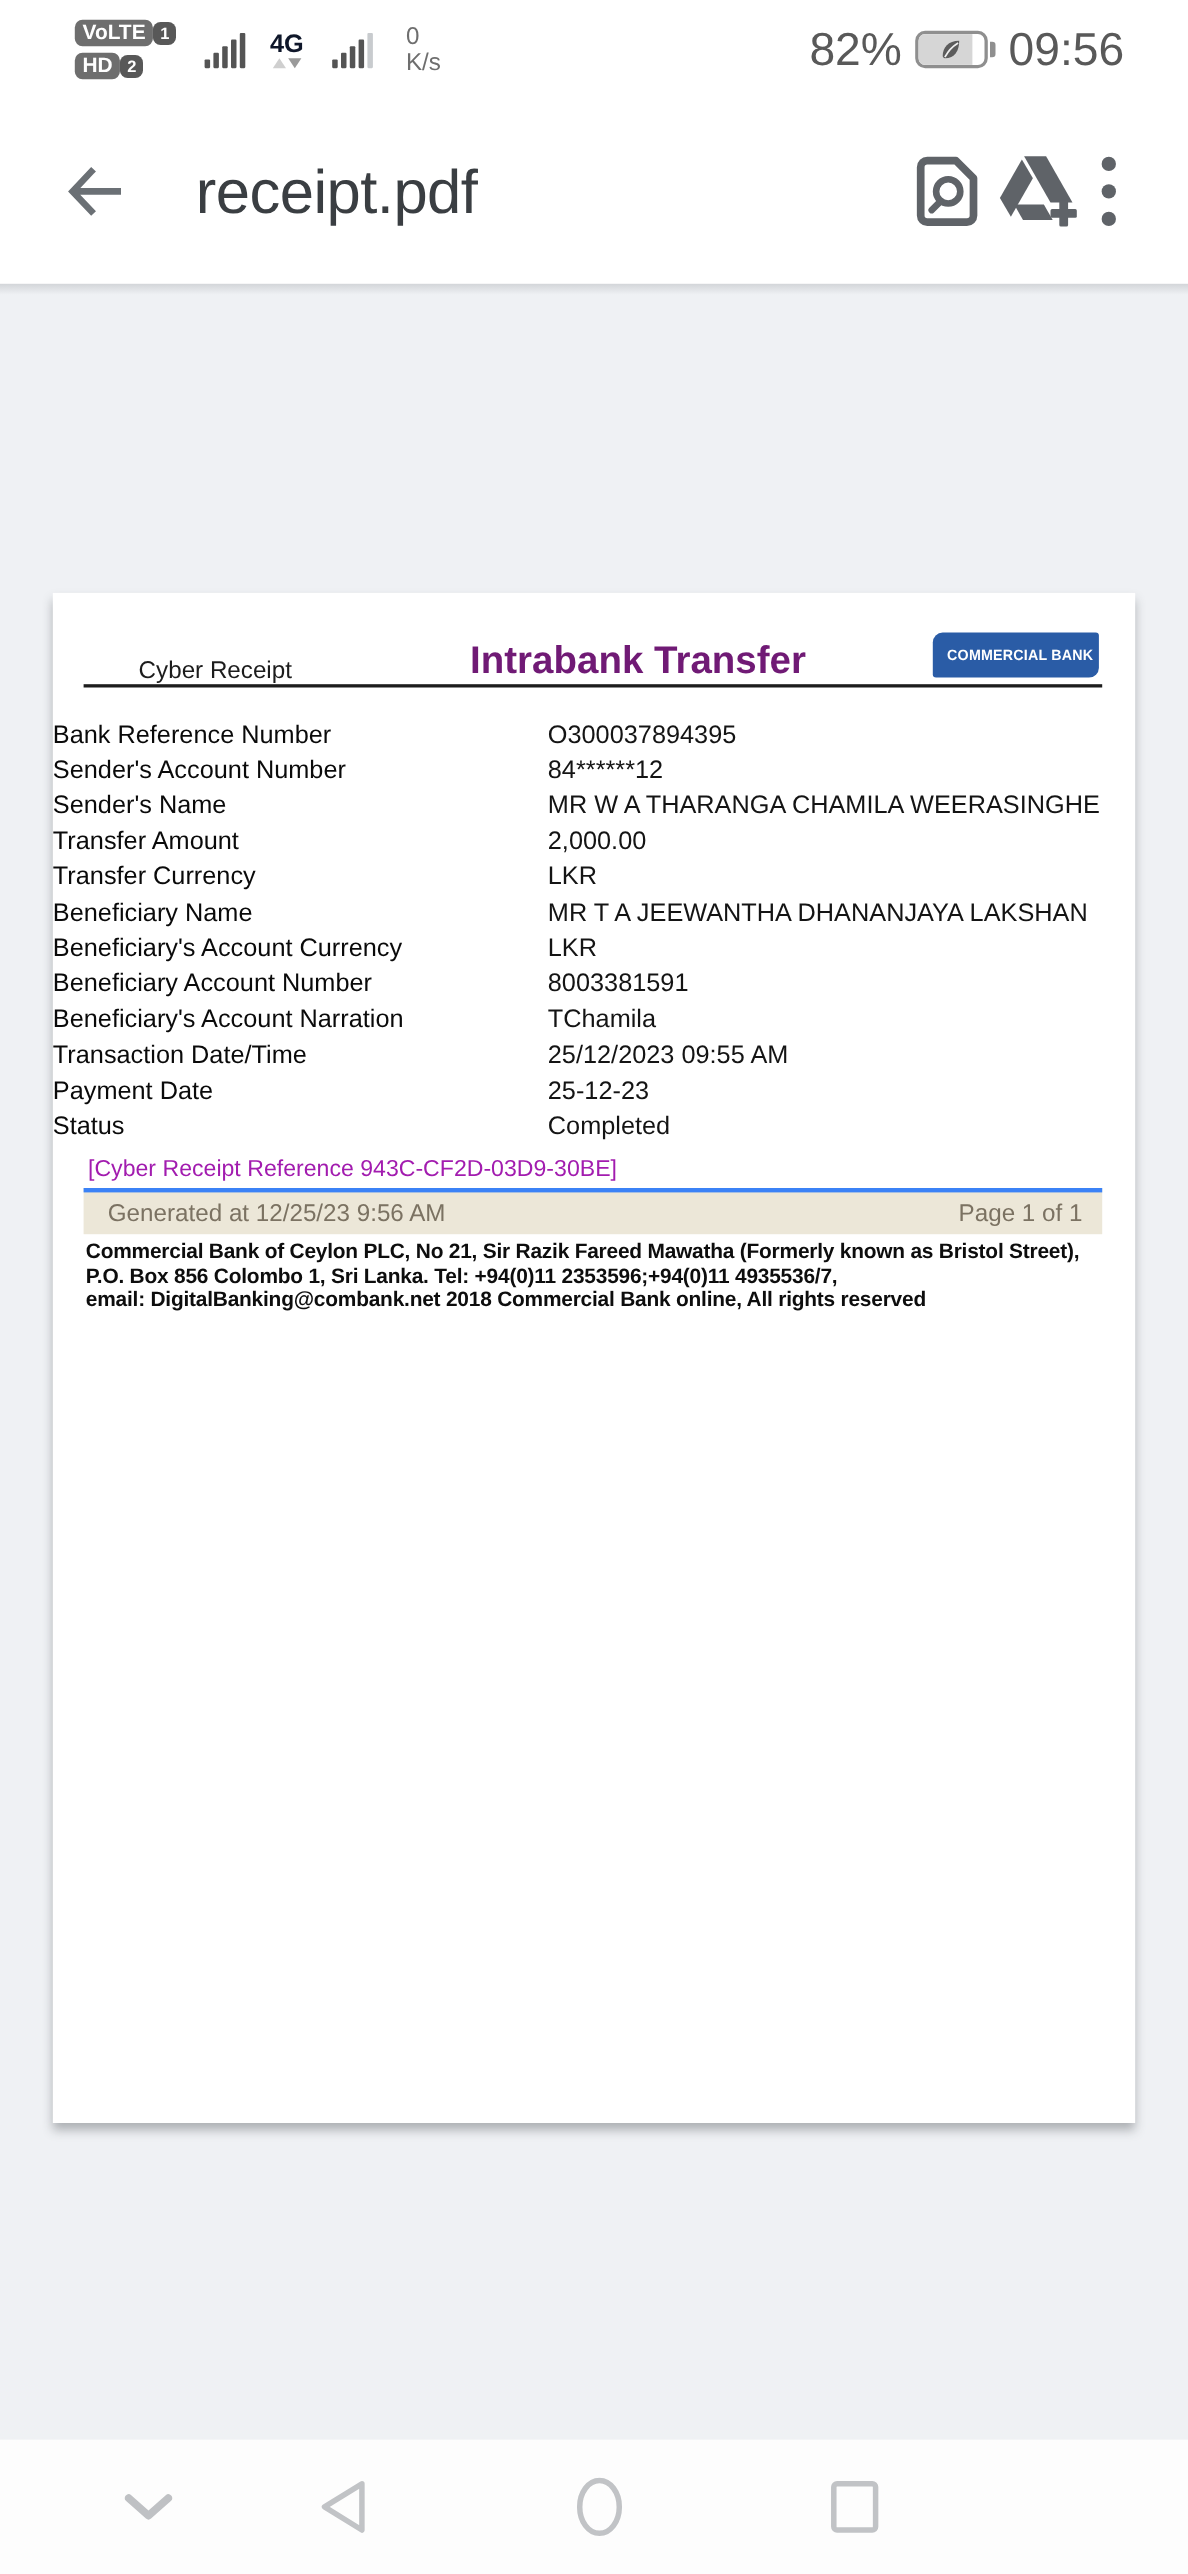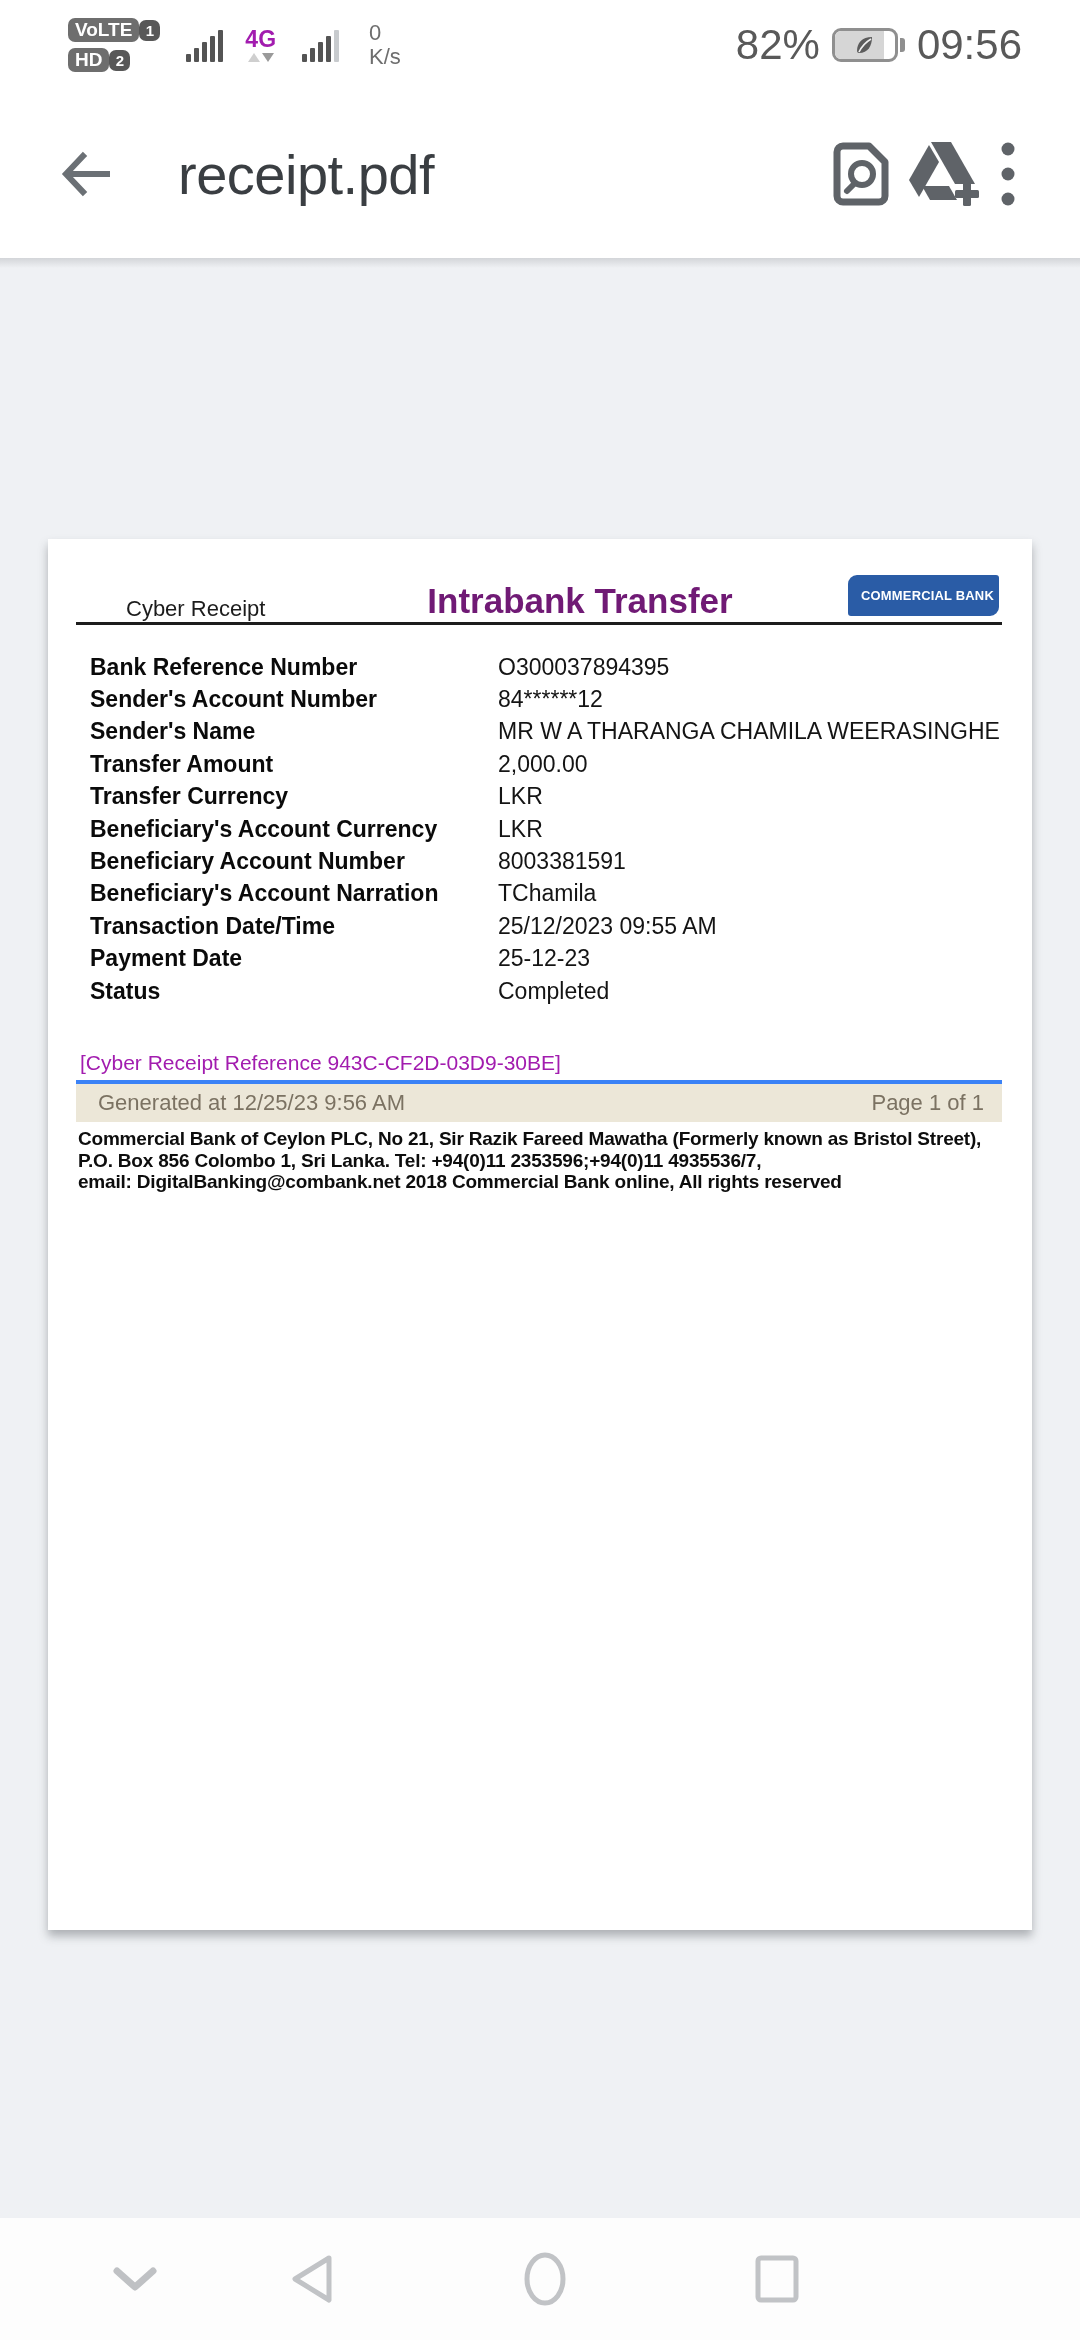--- a/index.html
+++ b/index.html
@@ -21,7 +21,7 @@
   .sig i { display:block; width:5px; background:#545454; border-radius:1px; }
   .sig .lt { background:#c8cbce; }
   .net4g { display:flex; flex-direction:column; align-items:center; margin-left:6px; line-height:1; }
-  .net4g .t { font-size:23px; font-weight:bold; color:#a21caf; }
+  .net4g .t { font-size:23px; font-weight:bold; color:#0f172a; }
   .net-arrows { display:flex; gap:2px; margin-top:2px; }
   .arr-up { width:0; height:0; border-left:6px solid transparent; border-right:6px solid transparent; border-bottom:9px solid #cfcfcf; }
   .arr-dn { width:0; height:0; border-left:6px solid transparent; border-right:6px solid transparent; border-top:9px solid #9a9a9a; }

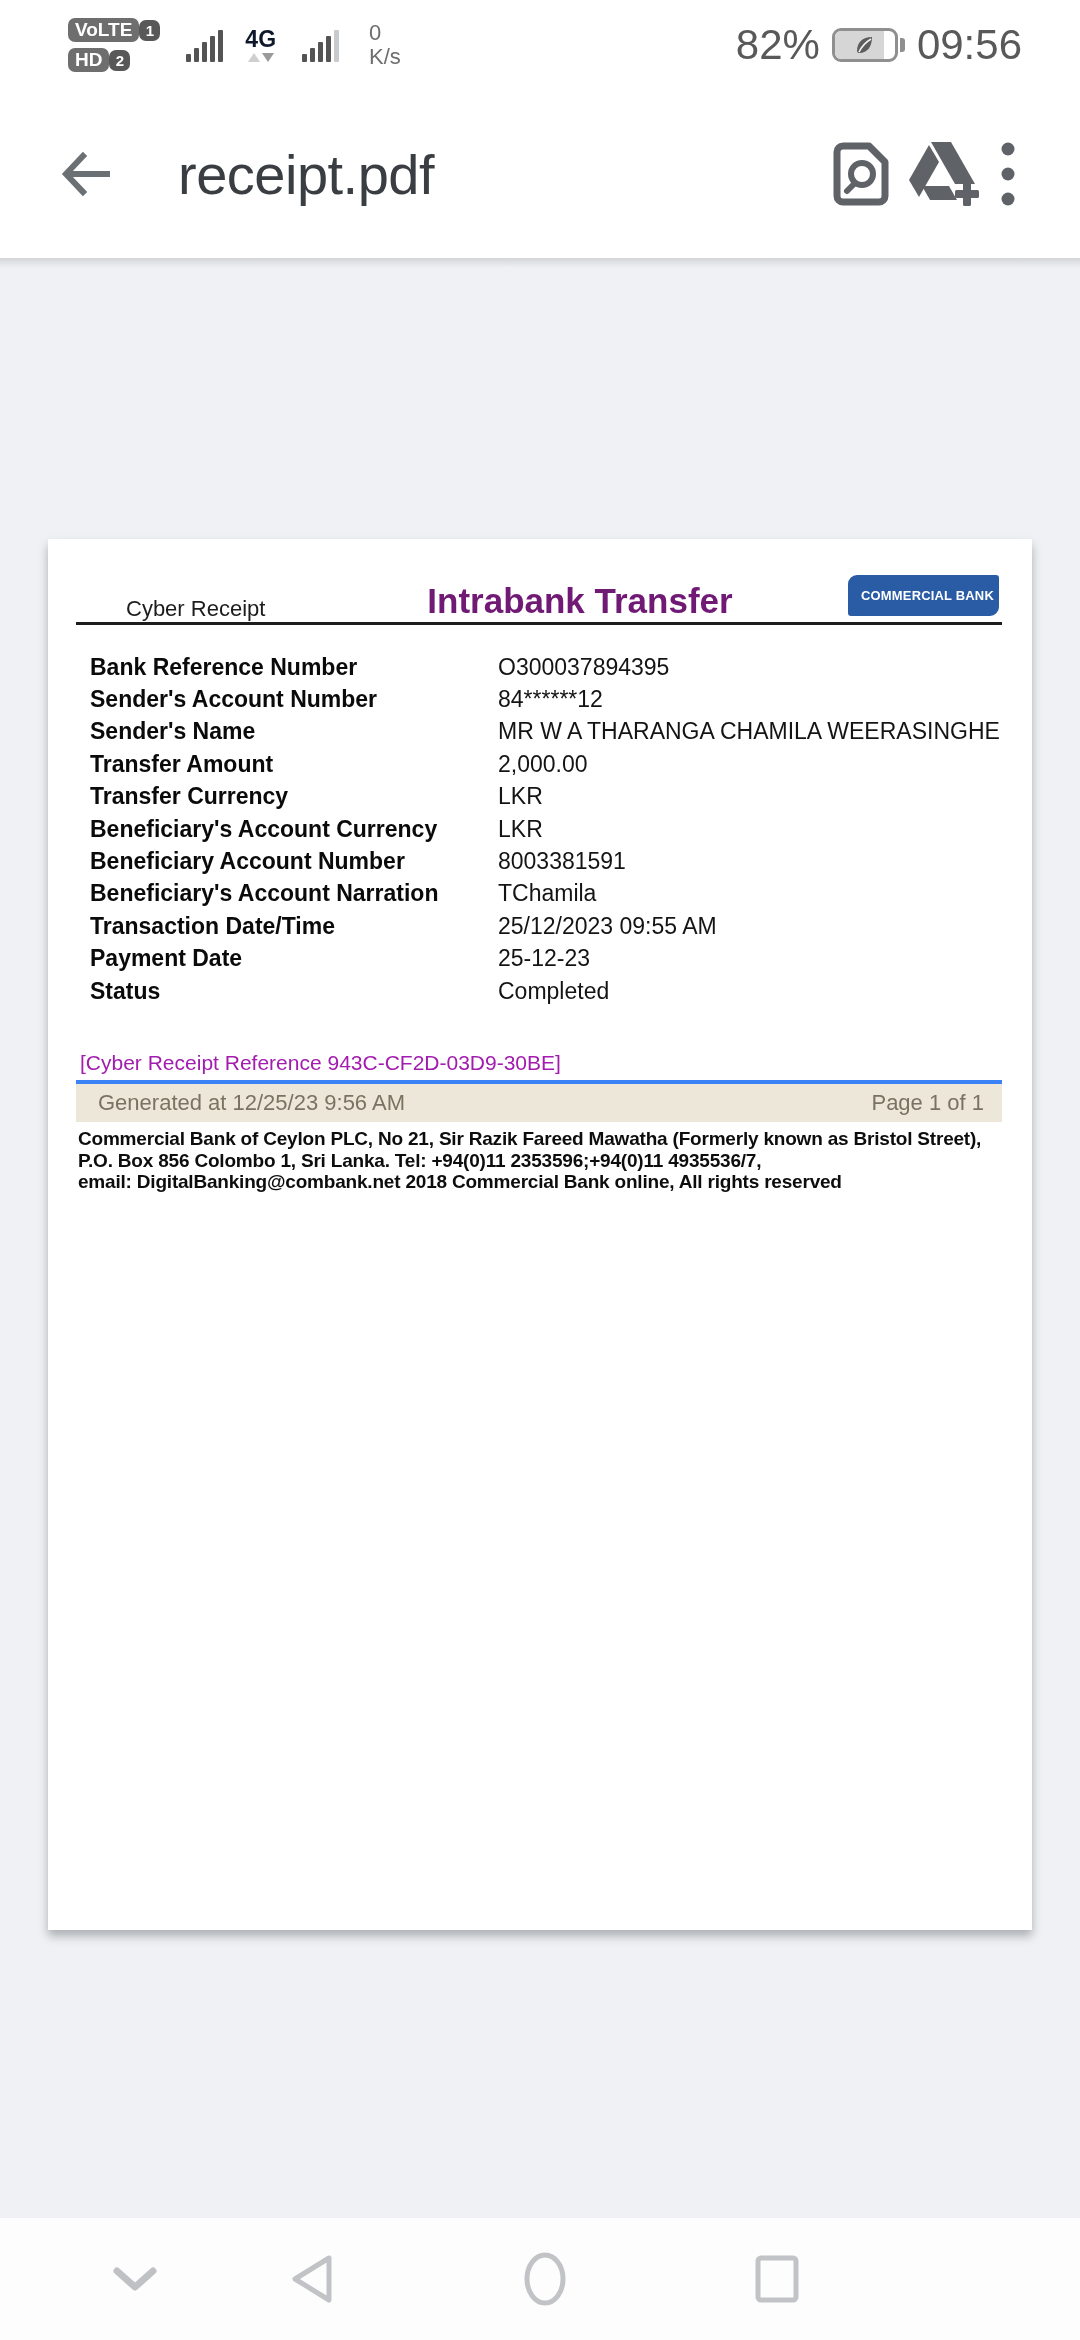--- a/index.html
+++ b/index.html
@@ -55,7 +55,7 @@
 
   .fields { position:absolute; left:0; top:112px; width:984px; }
   .field-row { display:flex; height:32.4px; align-items:center; }
-  .f-label { width:450px; padding-left:42px; font-size:23px; font-weight:bold; color:#0a0a0a; white-space:nowrap; }
+  .f-label { width:450px; font-size:23px; font-weight:normal; color:#0a0a0a; white-space:nowrap; }
   .f-value { font-size:23px; color:#141414; white-space:nowrap; }
 
   .ref-line { position:absolute; left:32px; top:512px; font-size:21px; color:#a21caf; }

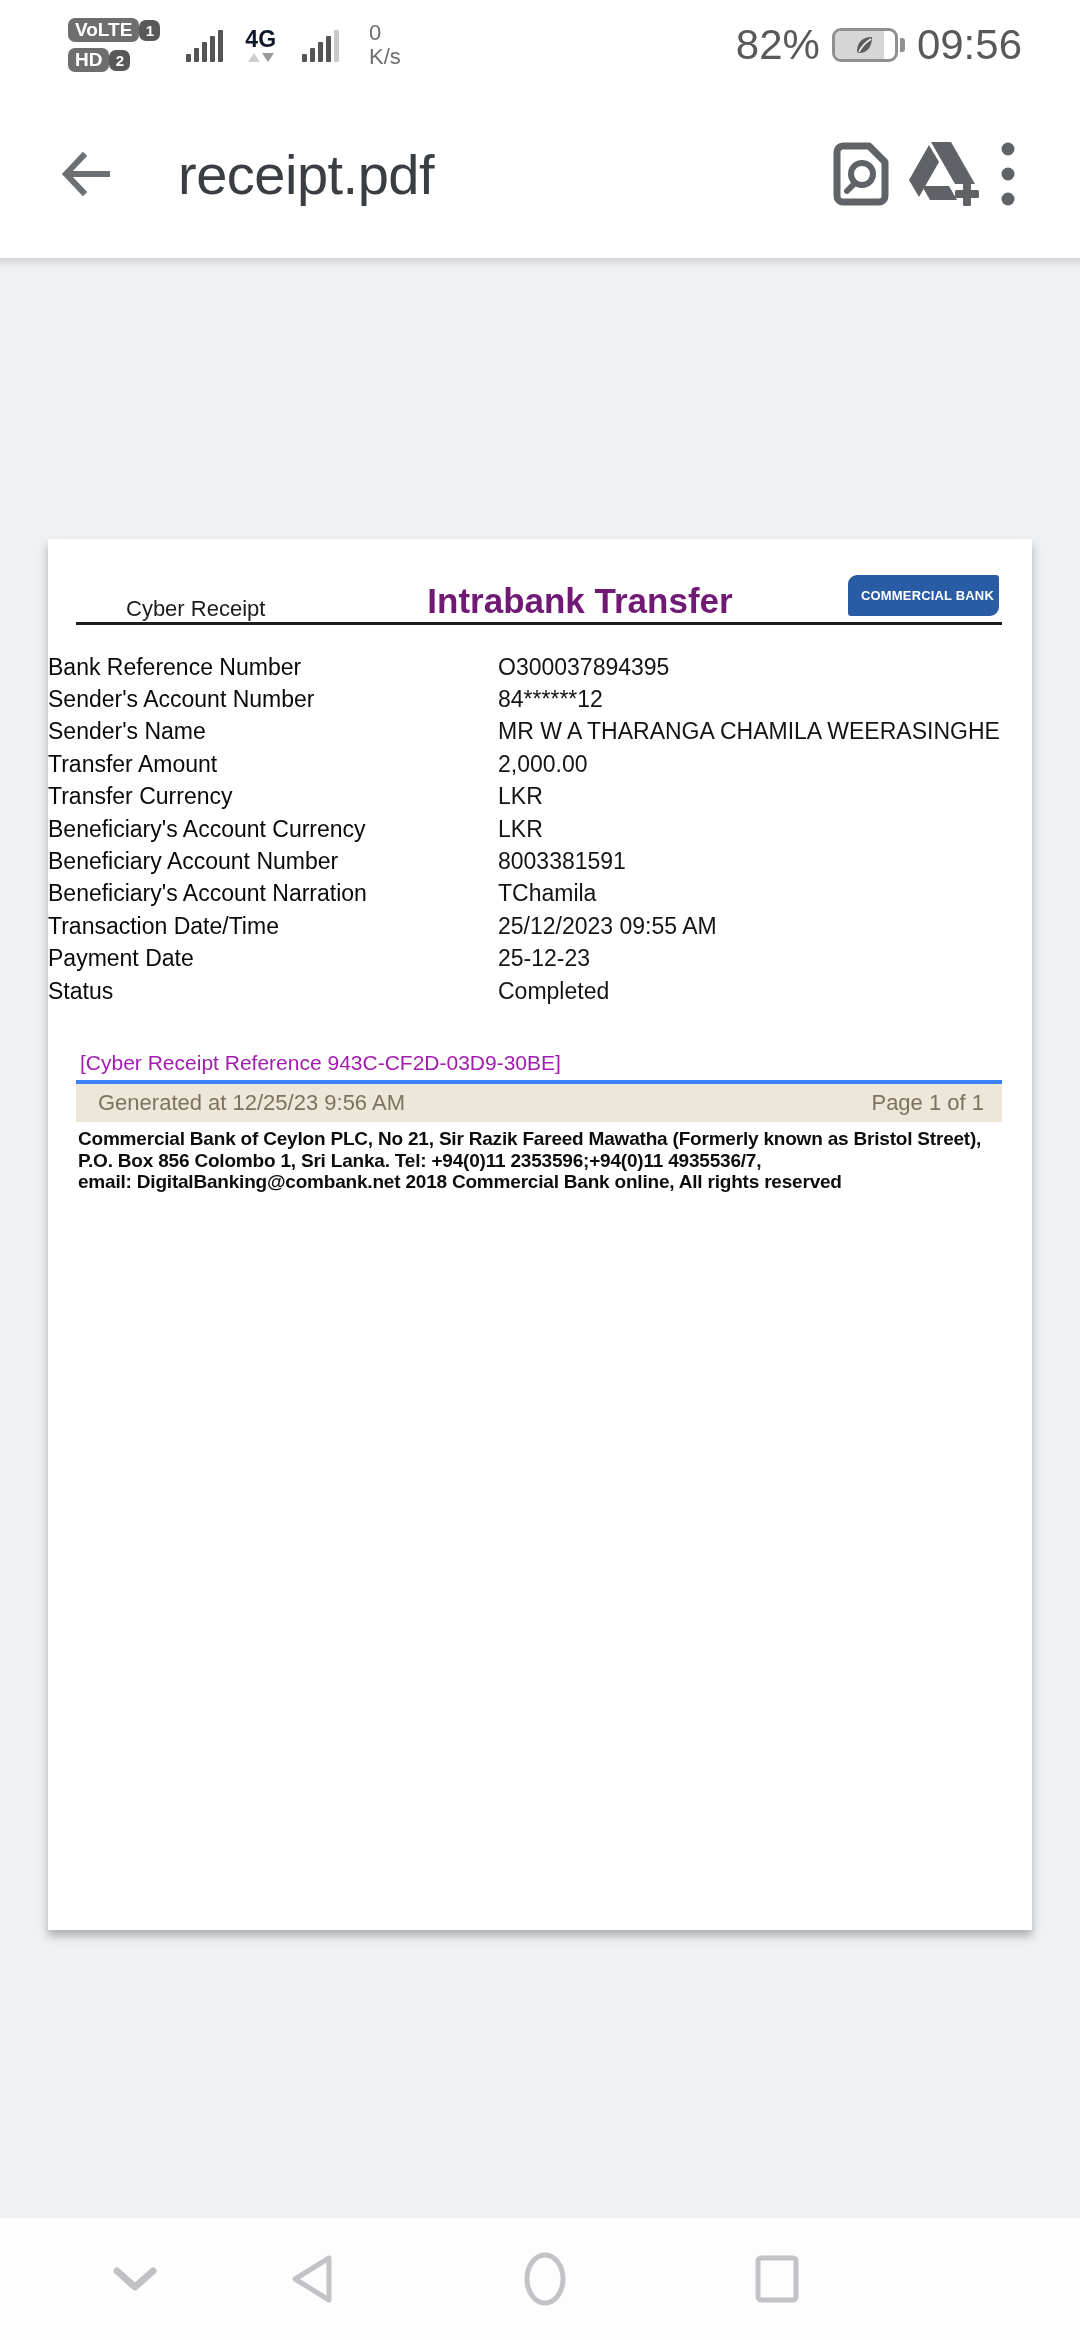--- a/index.html
+++ b/index.html
@@ -198,6 +198,10 @@
             <div class="f-value">LKR</div>
           </div>
           <div class="field-row">
+            <div class="f-label">Beneficiary Name</div>
+            <div class="f-value">MR T A JEEWANTHA DHANANJAYA LAKSHAN</div>
+          </div>
+          <div class="field-row">
             <div class="f-label">Beneficiary's Account Currency</div>
             <div class="f-value">LKR</div>
           </div>

